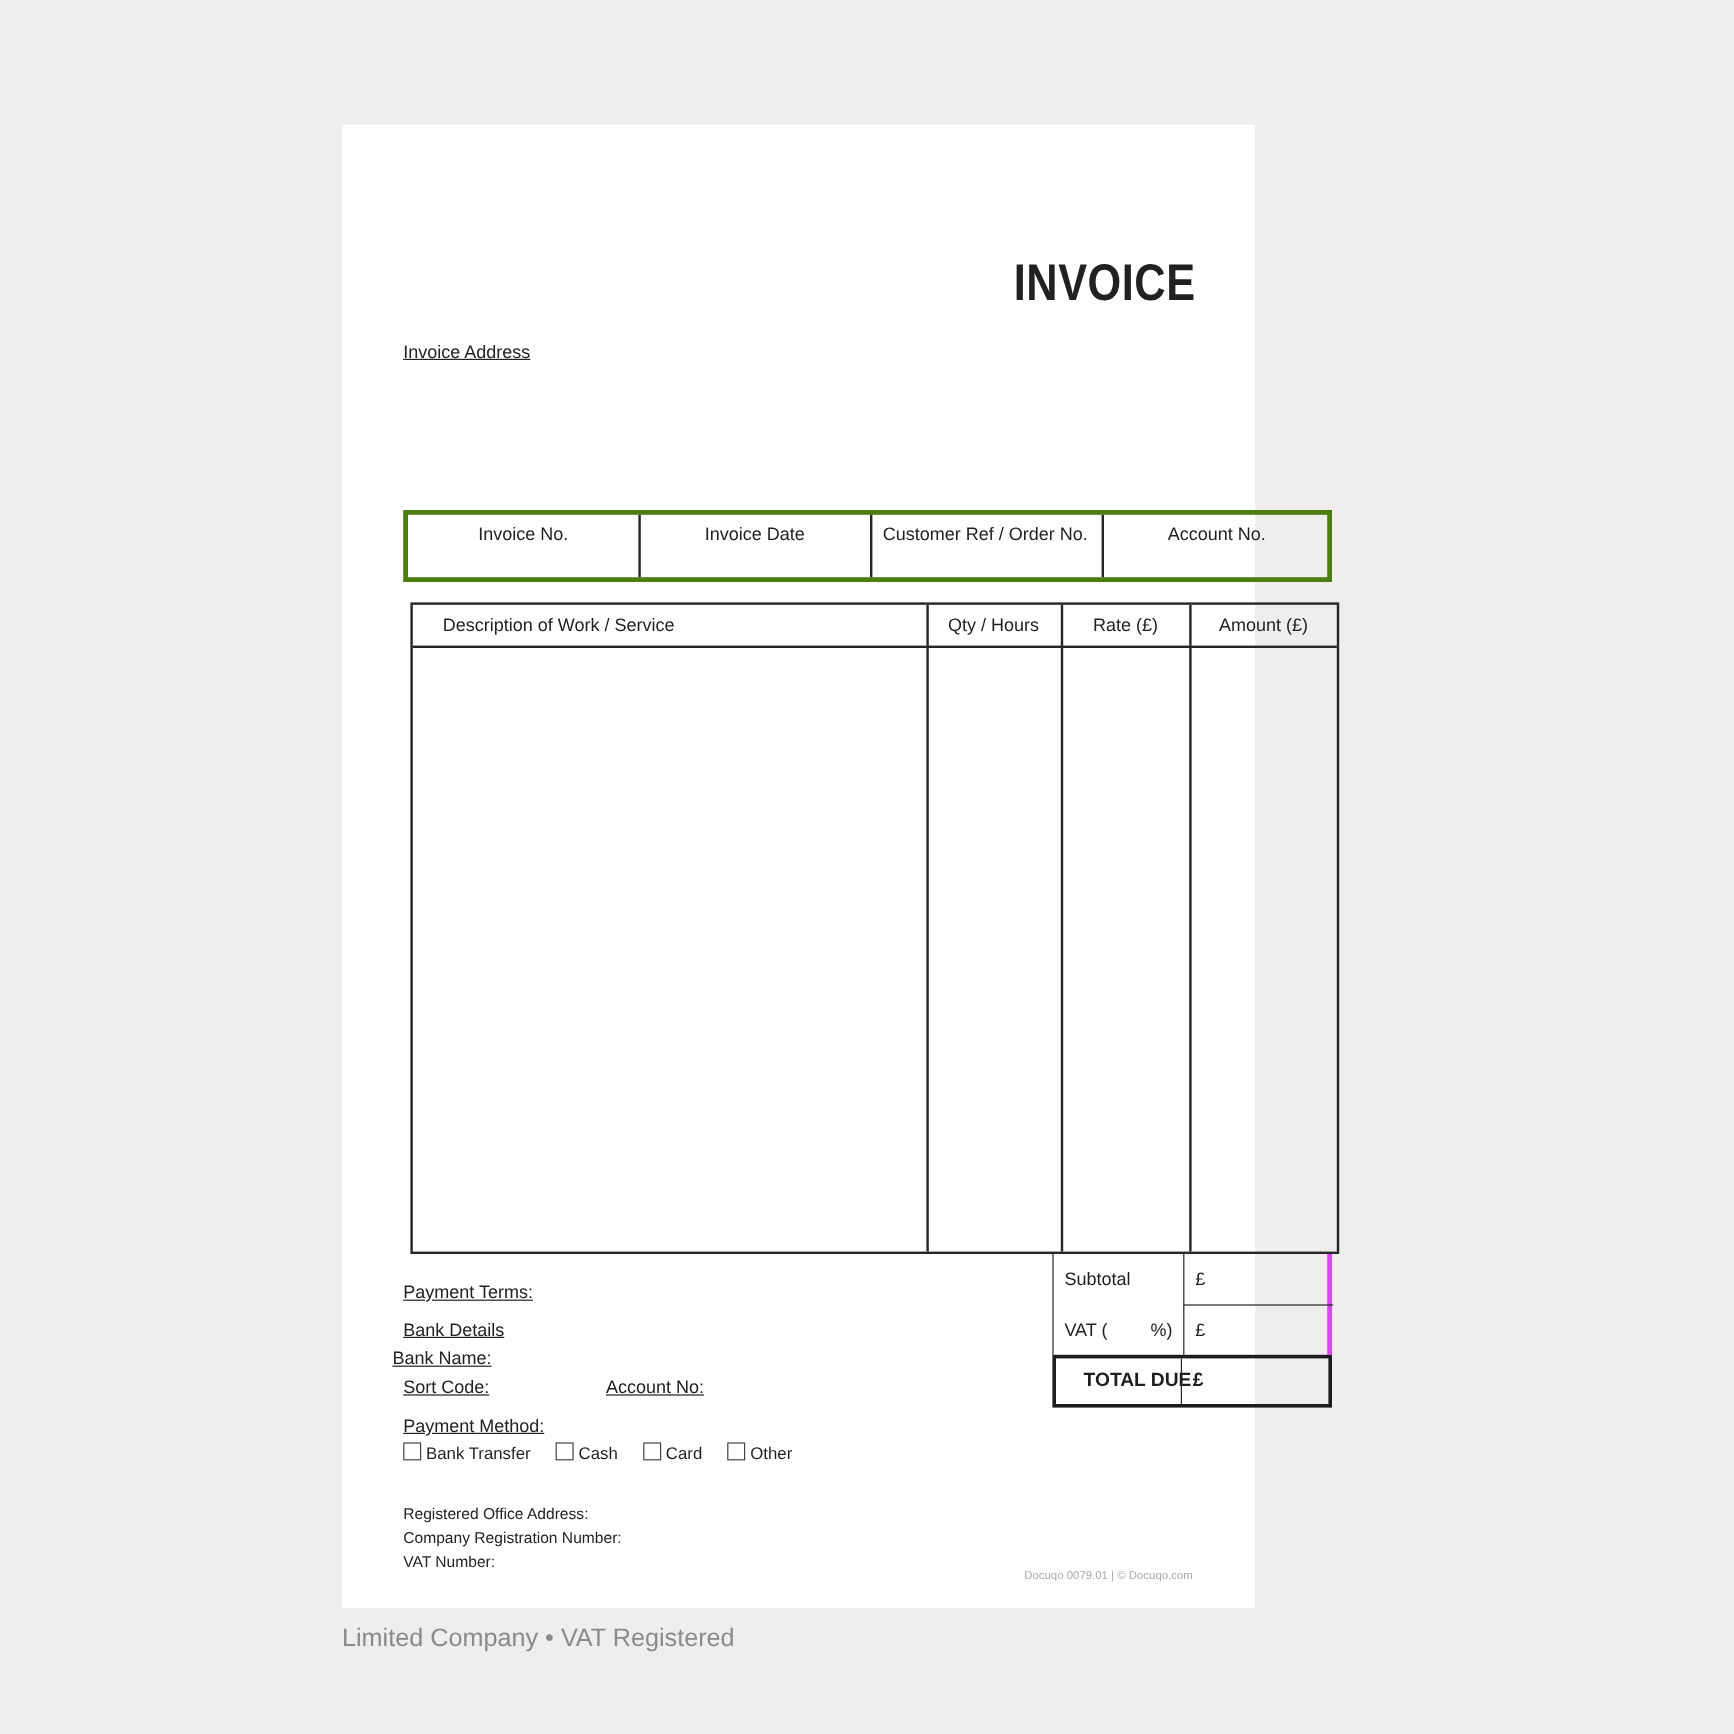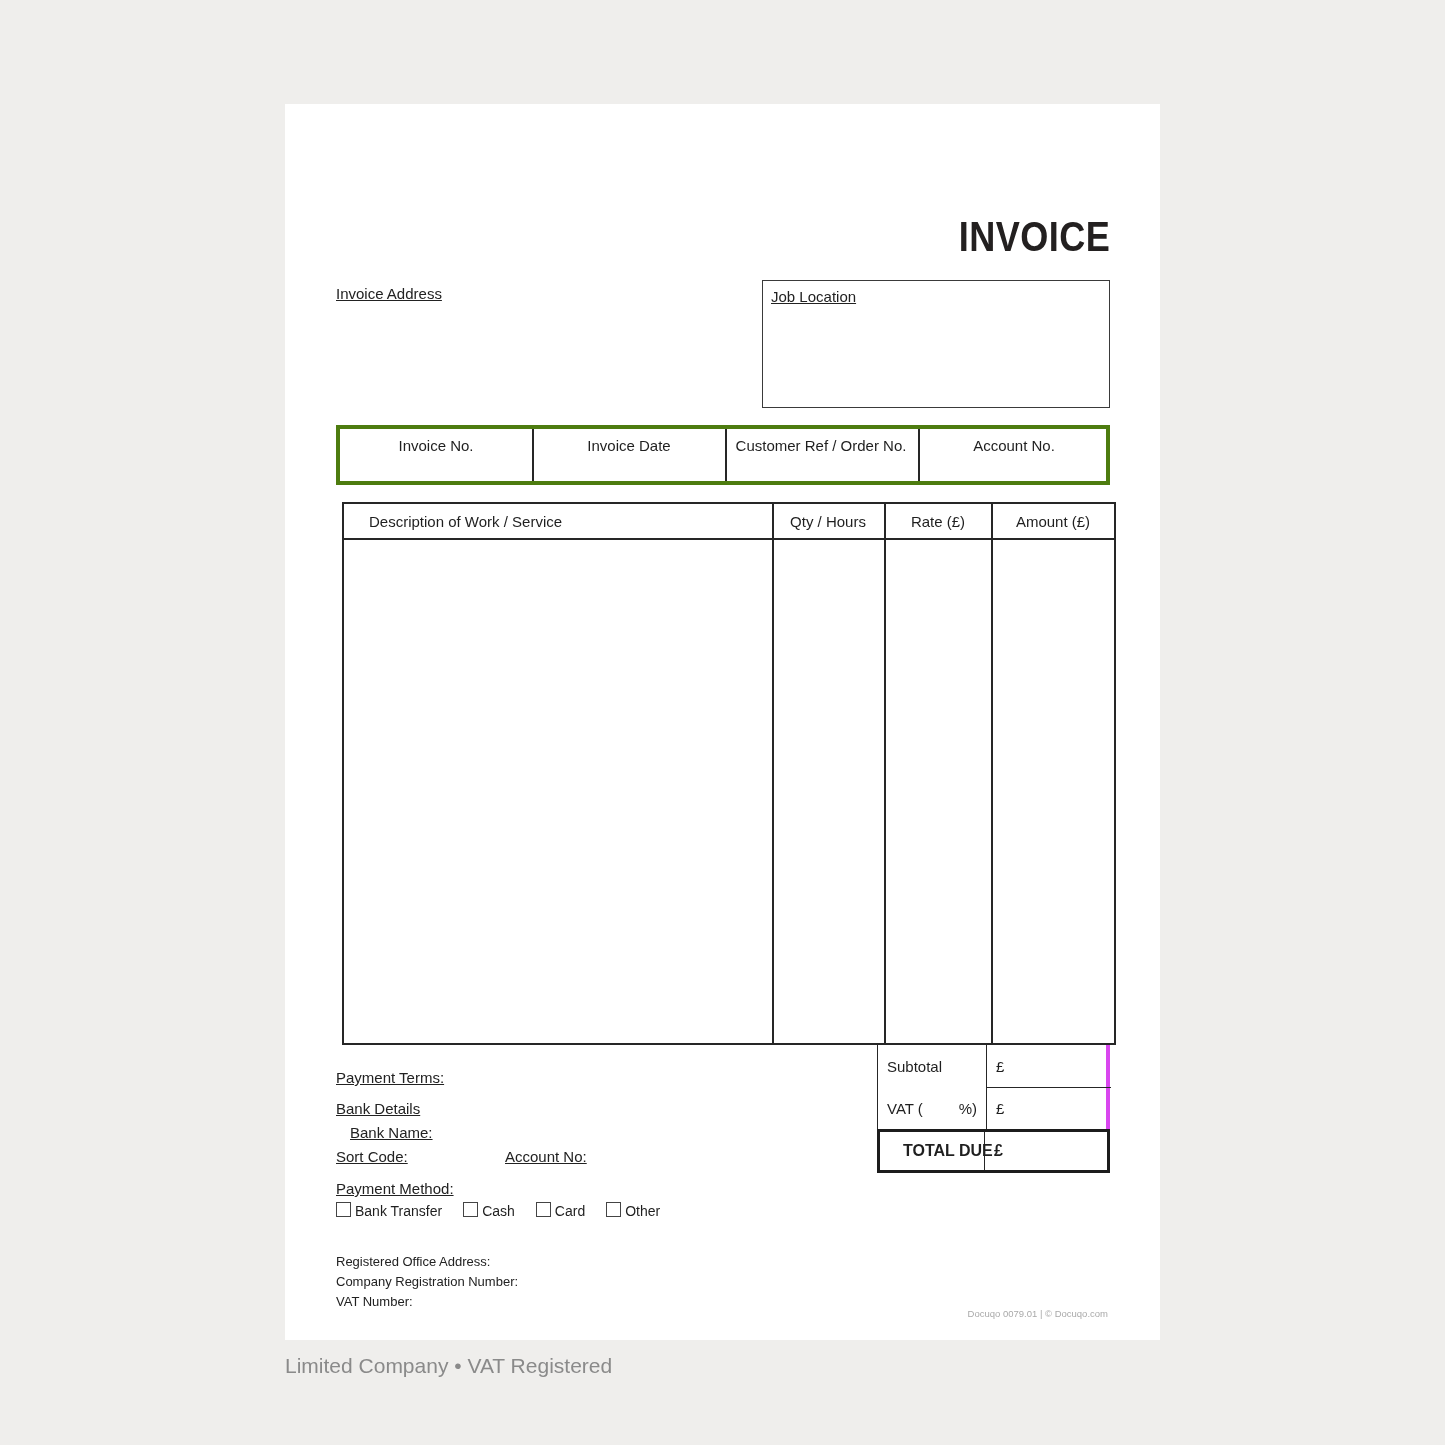--- a/index.html
+++ b/index.html
@@ -13,7 +13,7 @@
   }
   .page {
     position:absolute; left:285px; top:104px;
-    width:875px; height:1236px;
+    width:761px; height:1236px;
     background:#ffffff;
   }
   .abs { position:absolute; }

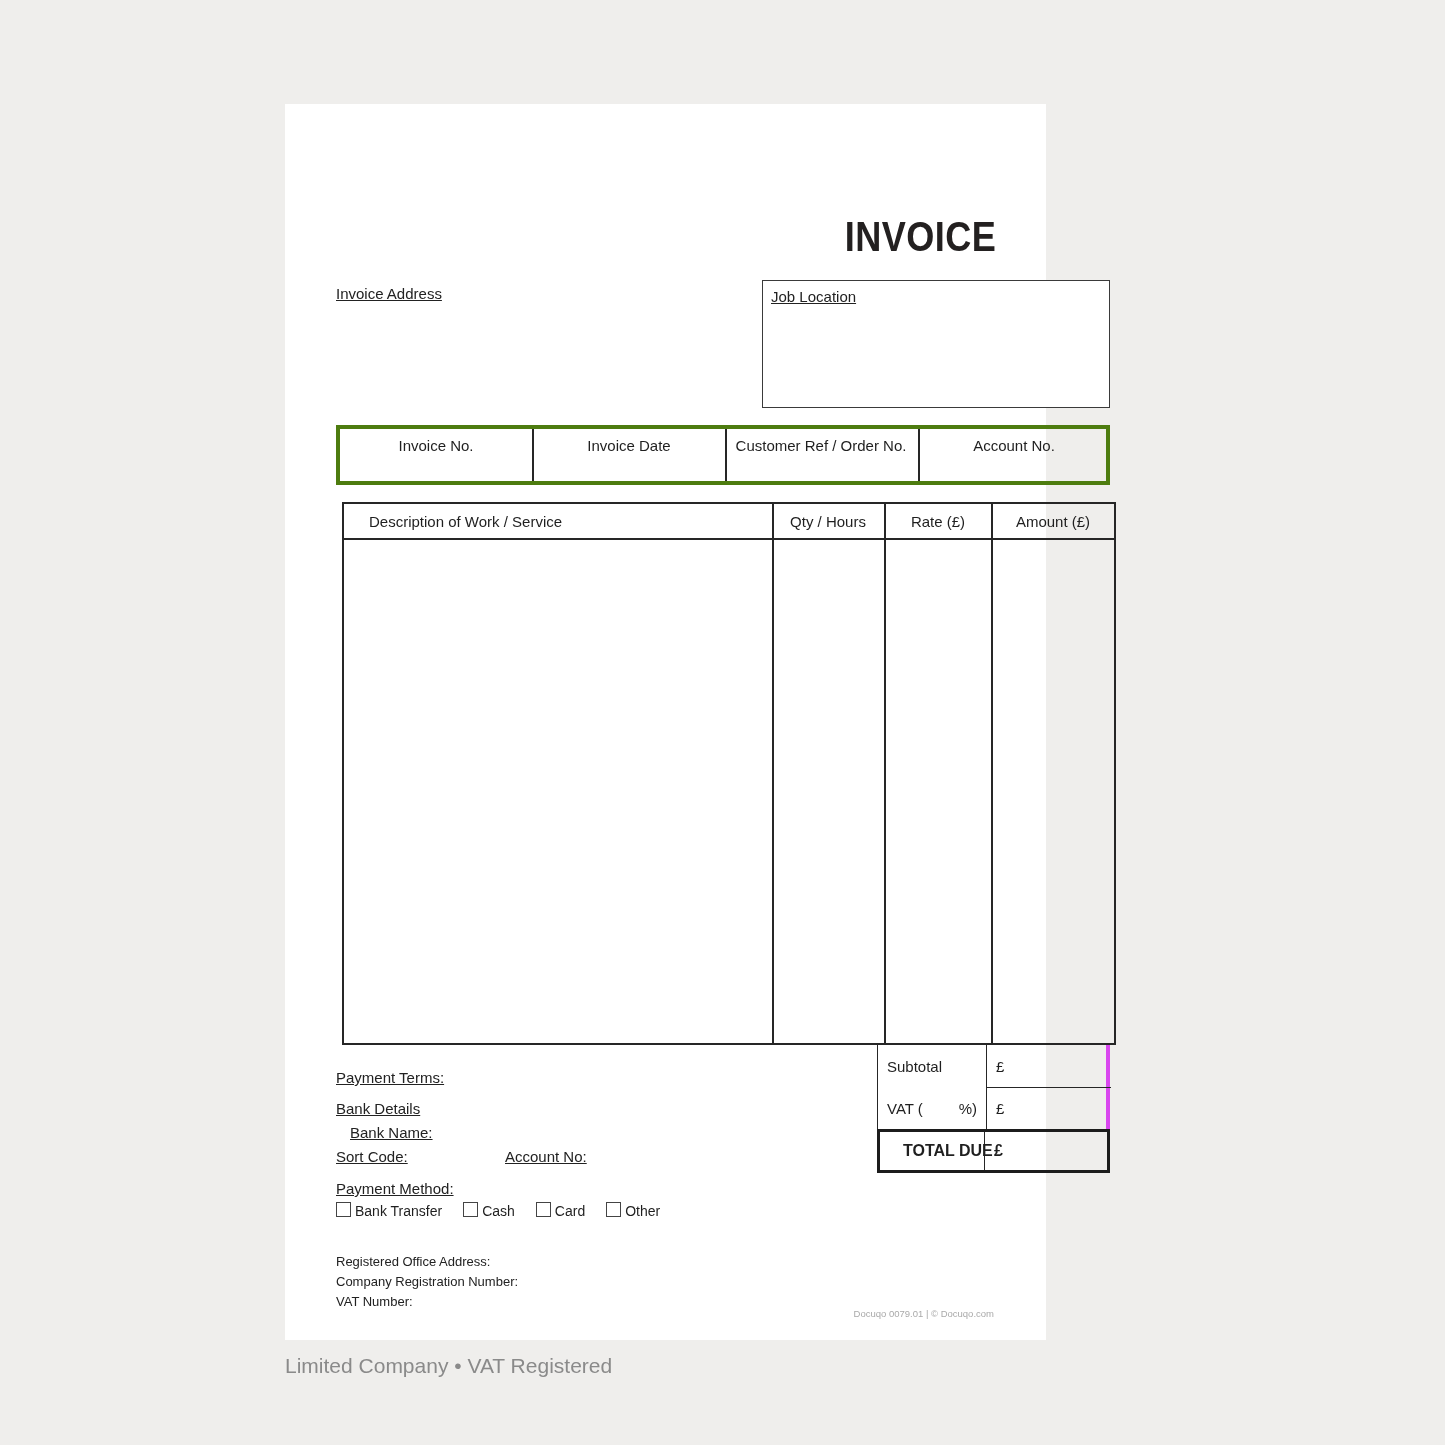--- a/index.html
+++ b/index.html
@@ -111,9 +111,6 @@
 
   <div class="abs label-15" style="left:51px; top:181px;">Invoice Address</div>
 
-  <div class="job-box">
-    <span class="lbl label-15">Job Location</span>
-  </div>
 
   <div class="info-table">
     <div class="vline" style="left:192px;"></div>

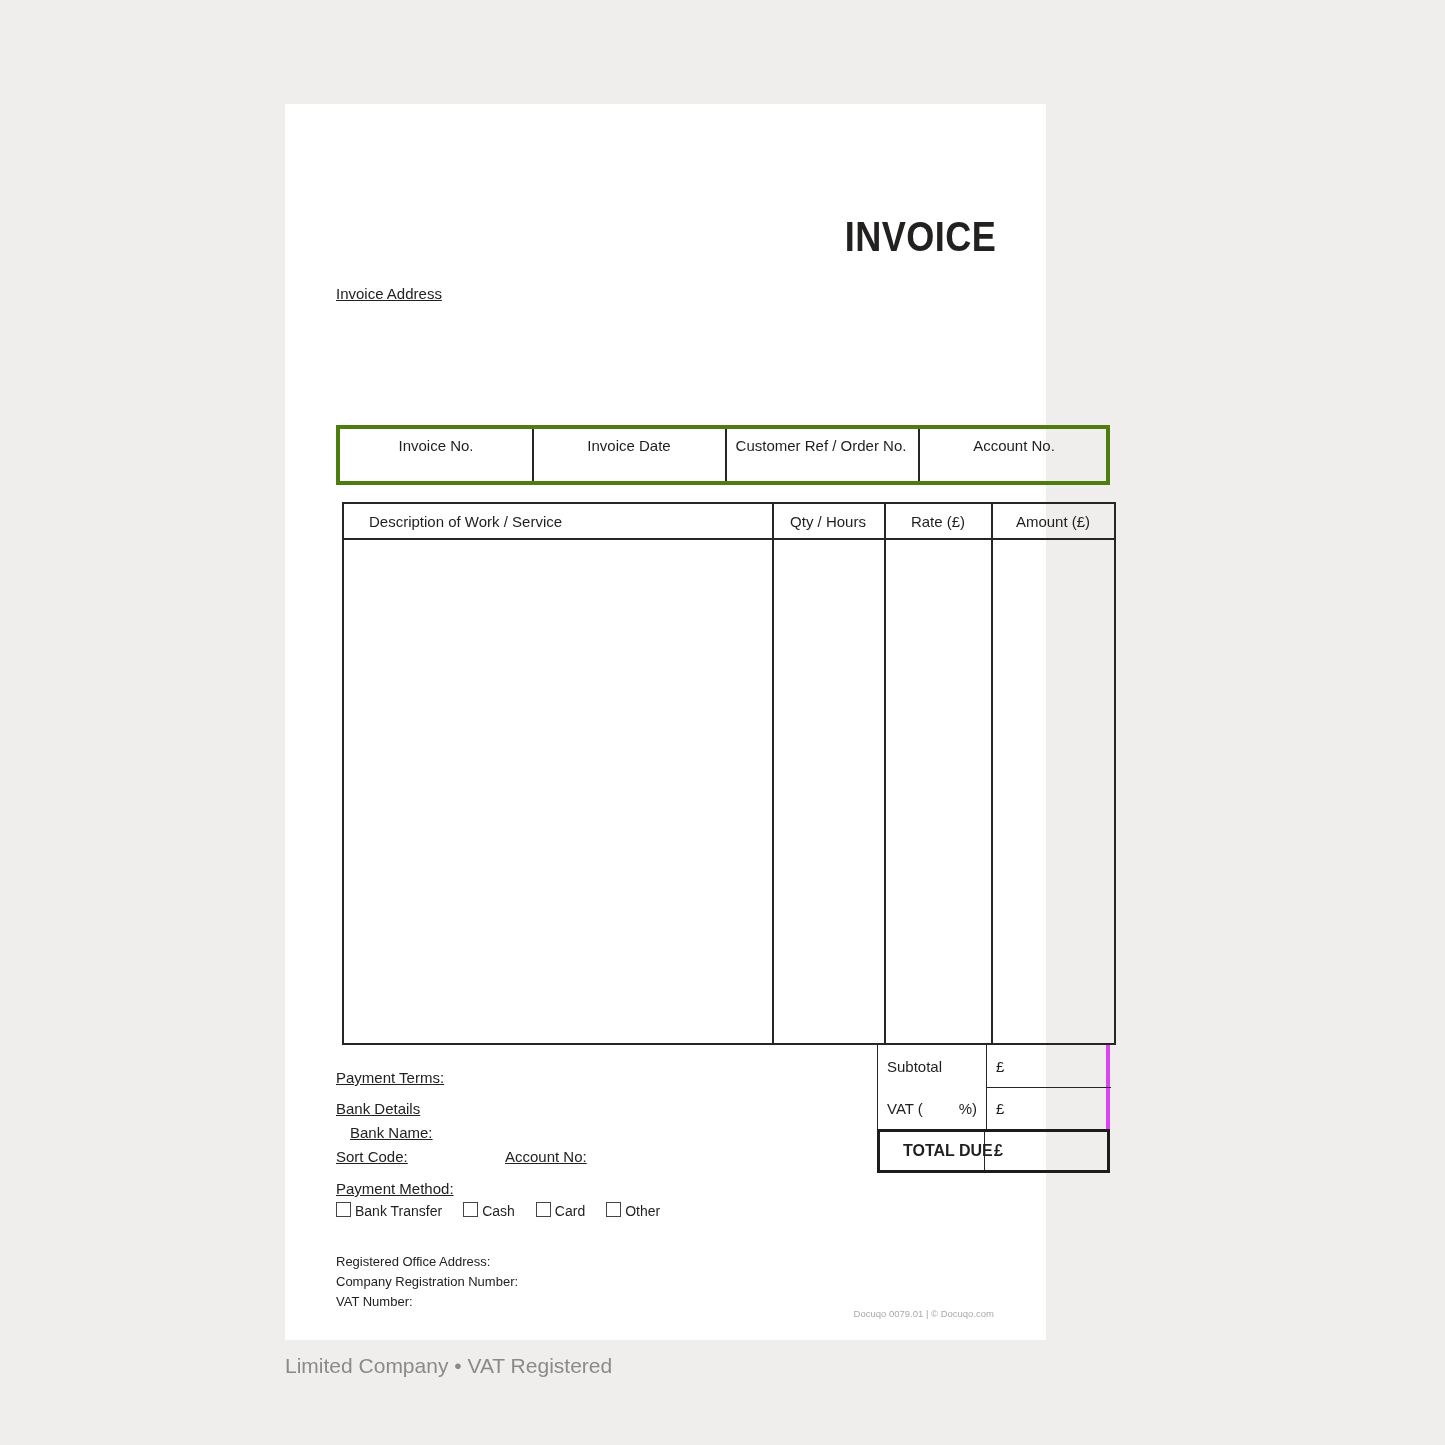--- a/index.html
+++ b/index.html
@@ -155,7 +155,7 @@
 
   <div class="abs label-15" style="left:51px; top:965px;">Payment Terms:</div>
   <div class="abs label-15" style="left:51px; top:996px;">Bank Details</div>
-  <div class="abs label-15" style="left:65px; top:1020px;">Bank Name:</div>
+  <div class="abs label-15" style="left:42px; top:1020px;">Bank Name:</div>
   <div class="abs label-15" style="left:51px; top:1044px;">Sort Code:</div>
   <div class="abs label-15" style="left:220px; top:1044px;">Account No:</div>
   <div class="abs label-15" style="left:51px; top:1076px;">Payment Method:</div>

